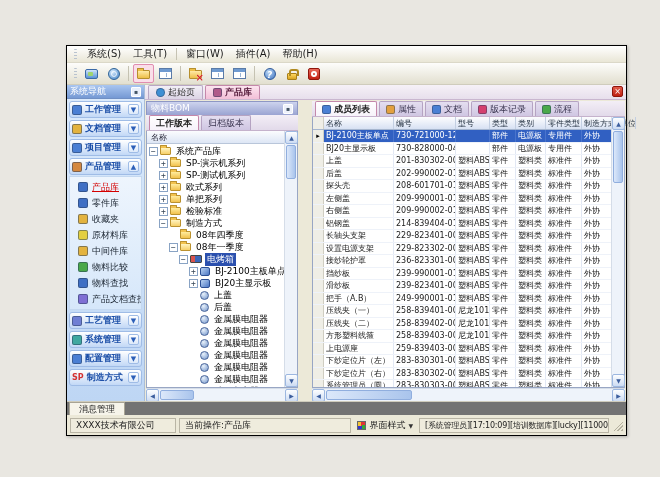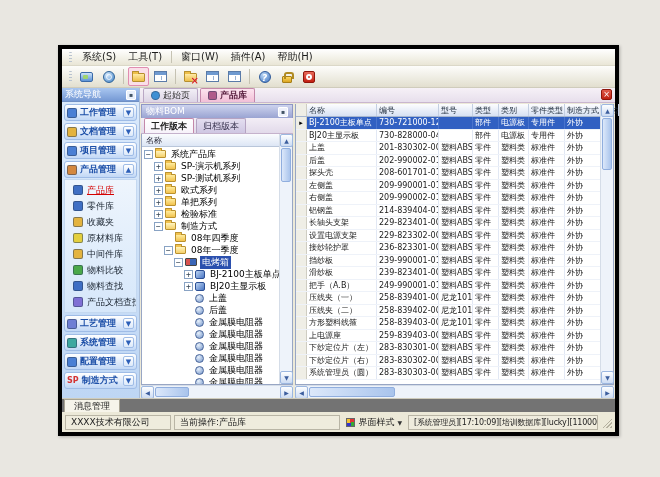--- a/index.html
+++ b/index.html
@@ -6,7 +6,7 @@
   html,body{width:660px;height:477px}
   body{font-family:"DejaVu Sans",sans-serif;-webkit-font-smoothing:antialiased}
   .screen{position:relative;width:660px;height:477px;background:#e9e7e1;overflow:hidden}
-  .window{position:absolute;left:58px;top:45px;width:561px;height:391px;background:#ece9d8;border:4px solid #000000;display:flex;flex-direction:column;box-shadow:1px 1px 3px rgba(0,0,0,.25)}
+  .window{position:absolute;left:66px;top:45px;width:561px;height:391px;background:#ece9d8;border:1px solid #000000;display:flex;flex-direction:column;box-shadow:1px 1px 3px rgba(0,0,0,.25)}
   
   .menubar{height:17px;flex:none;display:flex;align-items:center;font-size:10px;color:#1c1c1c;background:linear-gradient(#ffffff,#e9e6d6);border-bottom:1px solid #dbd8c8;padding:0 4px;gap:1px}
   .mgrip{width:3px;height:11px;margin:0 3px;background:repeating-linear-gradient(#b9c3cf 0 1px,transparent 1px 3px);border-radius:1px}

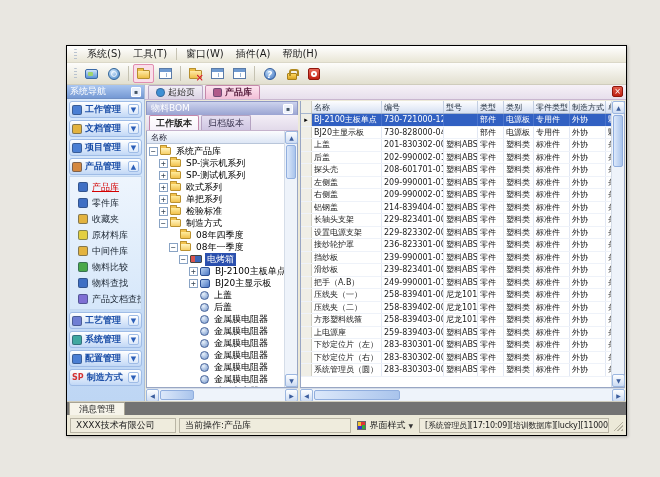--- a/index.html
+++ b/index.html
@@ -53,7 +53,7 @@
   .dtab{height:14px;display:flex;align-items:center;gap:3px;padding:0 7px;font-size:9px;border:1px solid #b9a7c4;border-bottom:none;border-radius:2px 2px 0 0;background:linear-gradient(#f2eff6,#dcd4e5);color:#333;white-space:nowrap}
   .dtab.active{background:linear-gradient(#fce4ef,#f2bfd7);border-color:#c488aa;color:#5a2040;font-weight:bold}
   .doc-close{margin-left:auto;margin-bottom:2px;width:11px;height:11px;background:linear-gradient(#e05a4a,#bf2012);border:1px solid #8f150b;border-radius:2px;color:#fff;font-size:8px;line-height:10px;text-align:center}
-  .content{flex:1;display:flex;gap:2px;min-height:0;padding:1px 1px 0 1px}
+  .content{flex:1;display:flex;gap:14px;min-height:0;padding:1px 1px 0 1px}
   
   .ptabs{height:16px;flex:none;display:flex;align-items:flex-end;gap:2px;padding:1px 3px 0;background:linear-gradient(#f3eef6,#e2daea);border-bottom:1px solid #c5b2cc}
   .ptab{height:15px;display:flex;align-items:center;gap:3px;padding:0 6px;font-size:9px;border:1px solid #b5a3c2;border-bottom:none;border-radius:2px 2px 0 0;background:linear-gradient(#e4def0,#cfc6e2);color:#3a3550;white-space:nowrap;overflow:hidden}

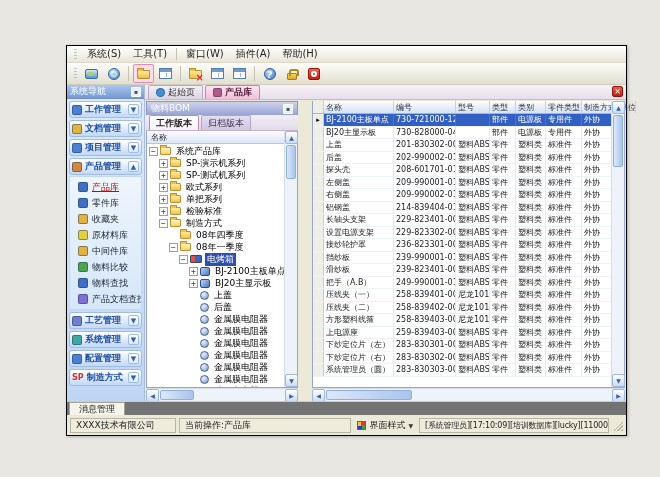--- a/index.html
+++ b/index.html
@@ -438,6 +438,28 @@
           </div>
 
           <div class="member-panel">
+            <div class="ptabs" id="member-tabs">
+                <div class="ptab active">
+                  <span class="tabic tic-list-icon" style="background: rgb(74, 127, 212);"></span>
+                  <span>成员列表</span>
+                </div>
+                <div class="ptab">
+                  <span class="tabic tic-property-icon" style="background: rgb(227, 160, 63);"></span>
+                  <span>属性</span>
+                </div>
+                <div class="ptab">
+                  <span class="tabic tic-doc-icon" style="background: rgb(74, 127, 212);"></span>
+                  <span>文档</span>
+                </div>
+                <div class="ptab">
+                  <span class="tabic tic-version-icon" style="background: rgb(212, 63, 111);"></span>
+                  <span>版本记录</span>
+                </div>
+                <div class="ptab">
+                  <span class="tabic tic-flow-icon" style="background: rgb(74, 168, 74);"></span>
+                  <span>流程</span>
+                </div>
+              </div>
             <div class="grid-body">
               <div class="grid-left">
                 <div class="thead" id="thead">

